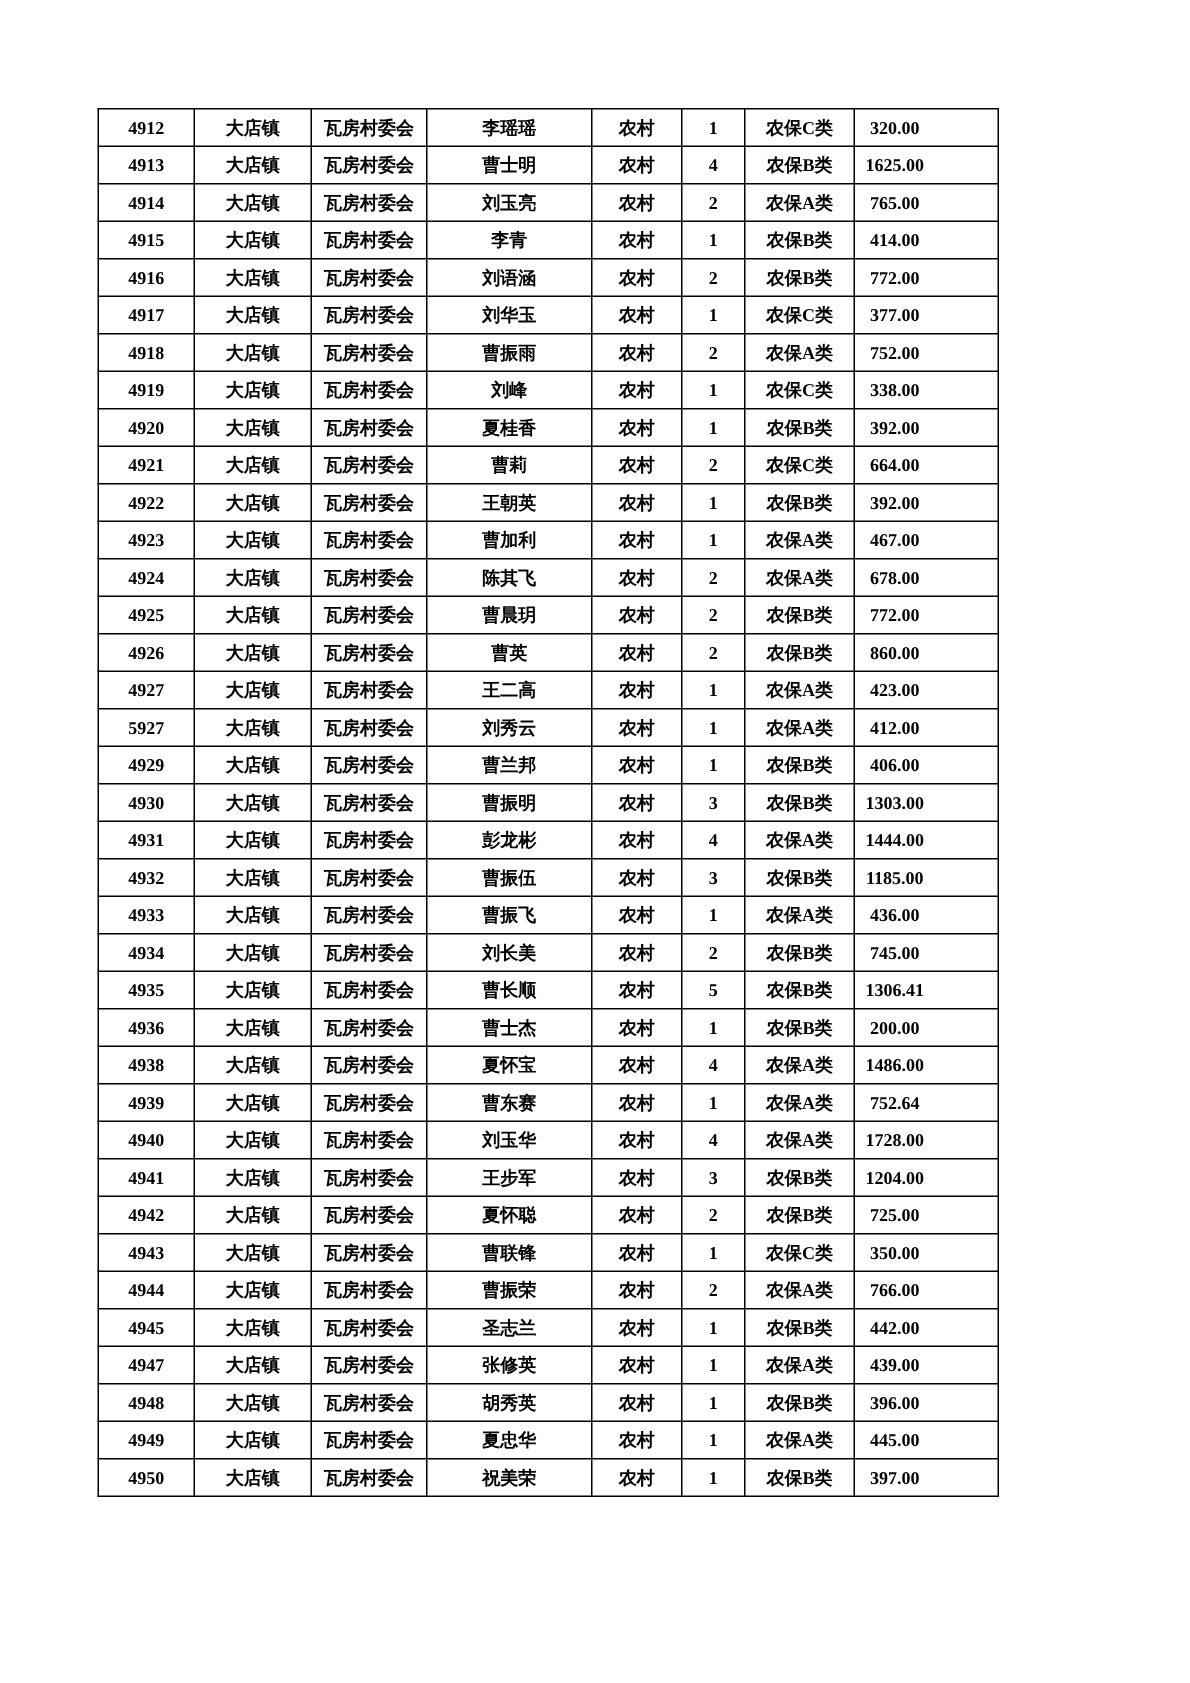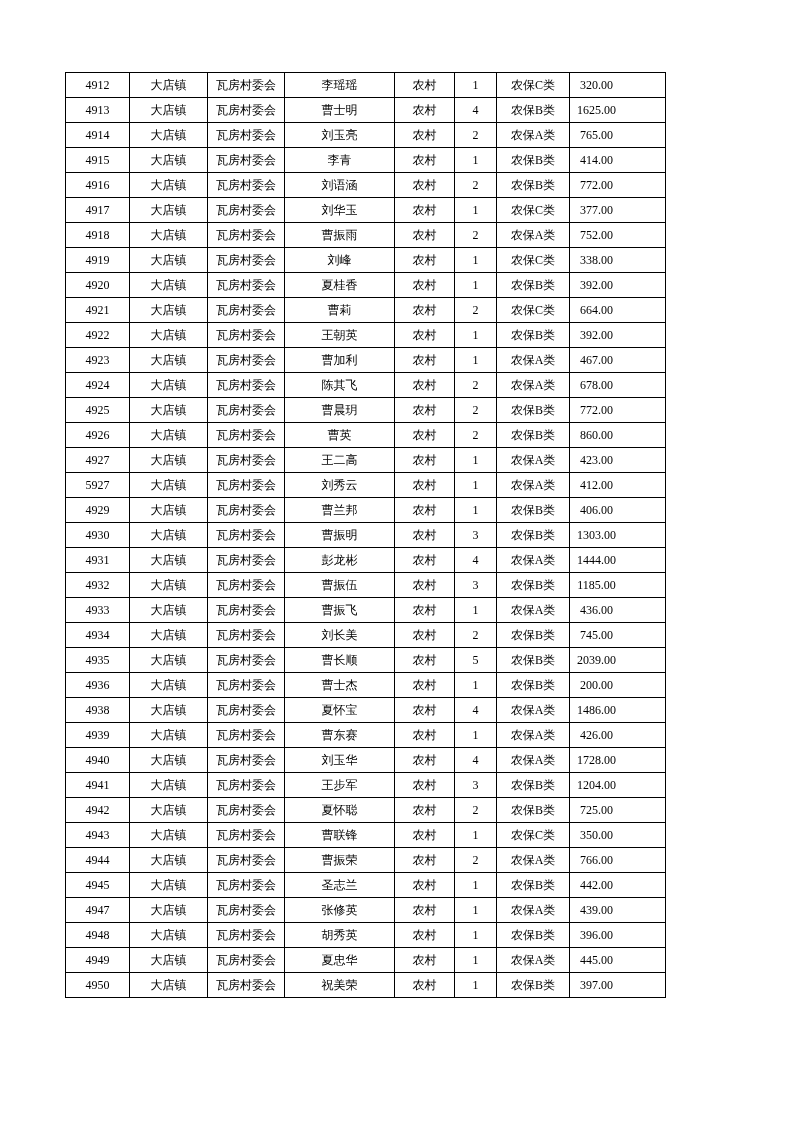--- a/index.html
+++ b/index.html
@@ -21,6 +21,7 @@
     width: 793px;
     height: 1122px;
     background: #ffffff;
+    font-weight: bold;
   }
   table.records {
     position: absolute;

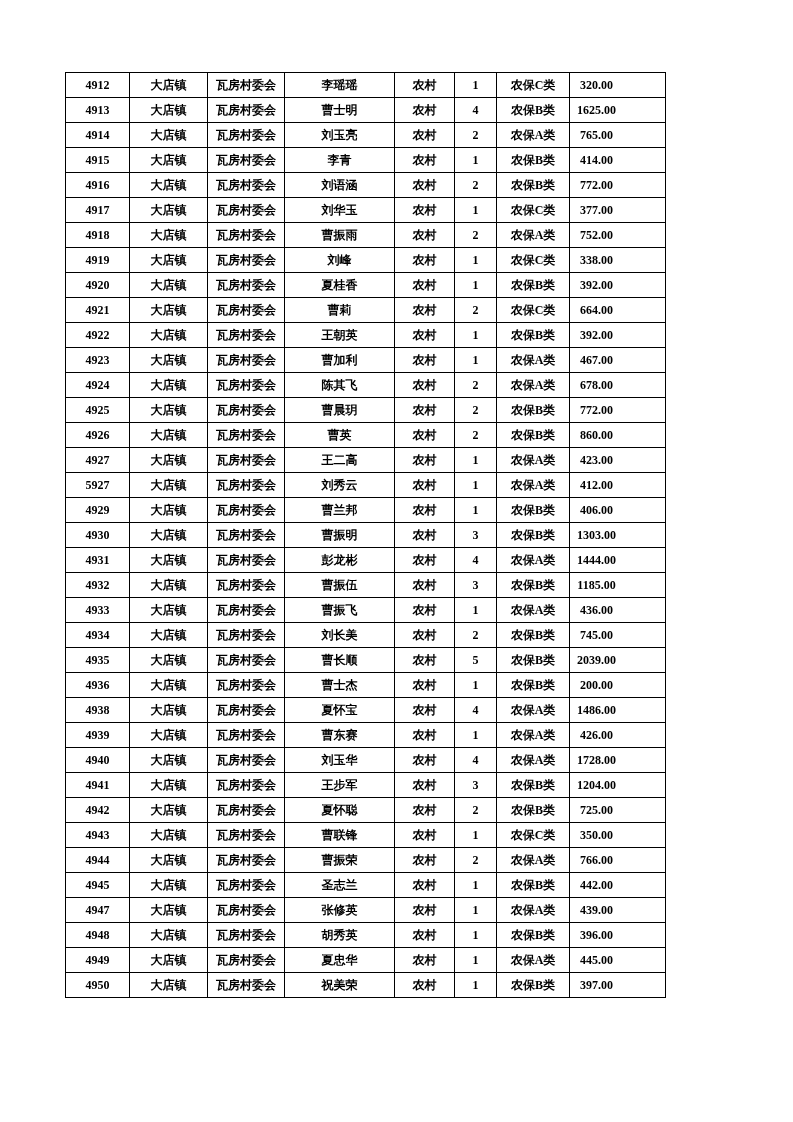--- a/index.html
+++ b/index.html
@@ -309,7 +309,7 @@
           <td class="col-4">农村</td>
           <td class="col-5">5</td>
           <td class="col-6">农保B类</td>
-          <td class="col-7">2039.00</td>
+          <td class="col-7">1306.41</td>
         </tr>
         <tr>
           <td class="col-0">4936</td>

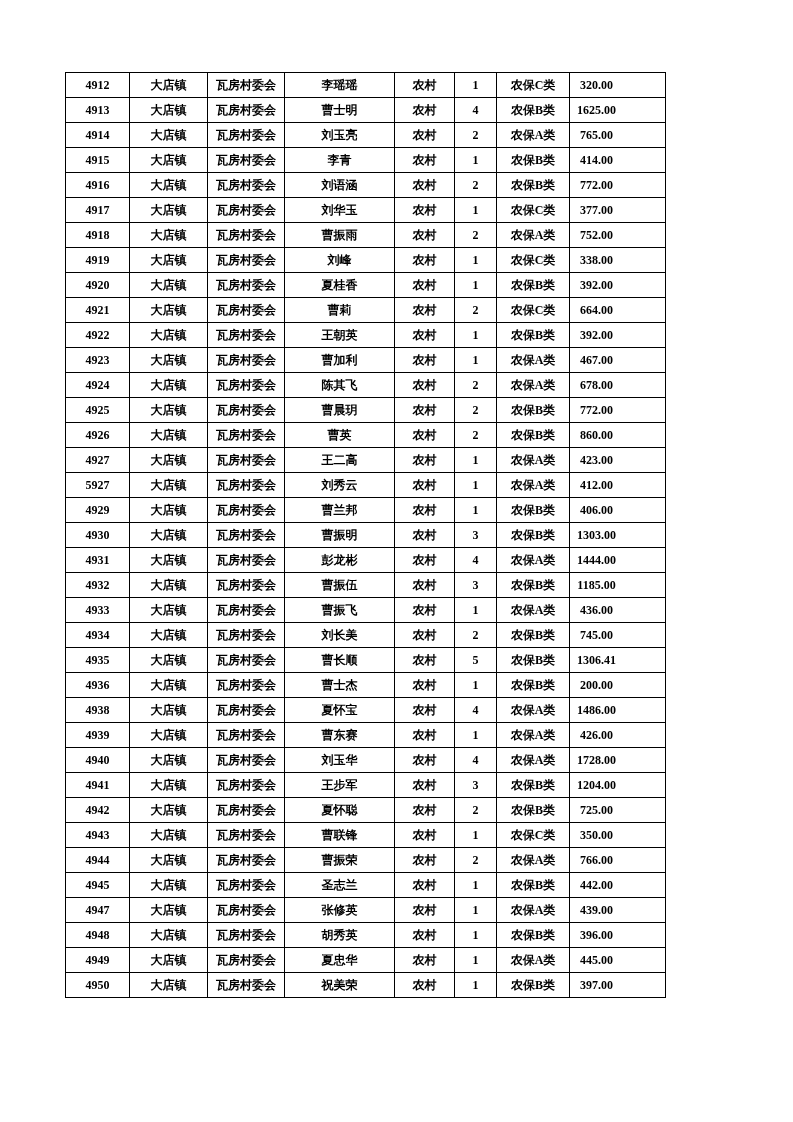--- a/index.html
+++ b/index.html
@@ -339,7 +339,7 @@
           <td class="col-4">农村</td>
           <td class="col-5">1</td>
           <td class="col-6">农保A类</td>
-          <td class="col-7">426.00</td>
+          <td class="col-7">752.64</td>
         </tr>
         <tr>
           <td class="col-0">4940</td>

